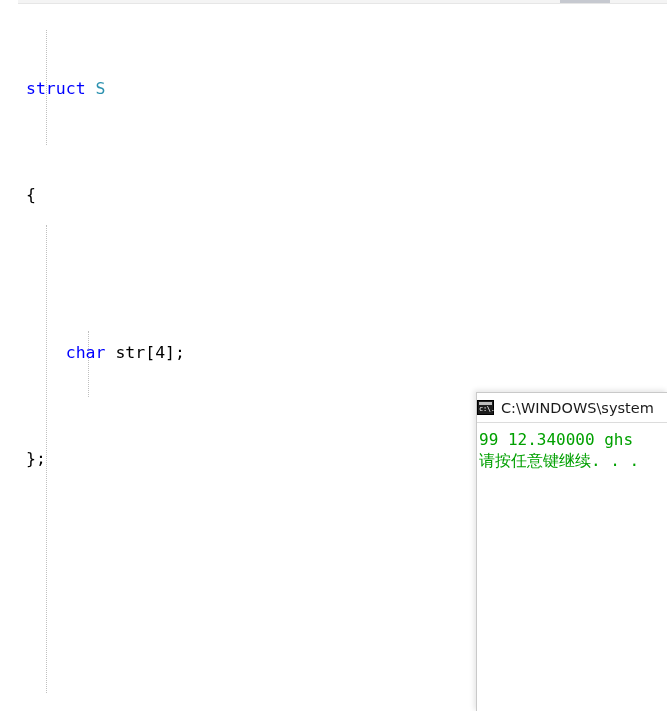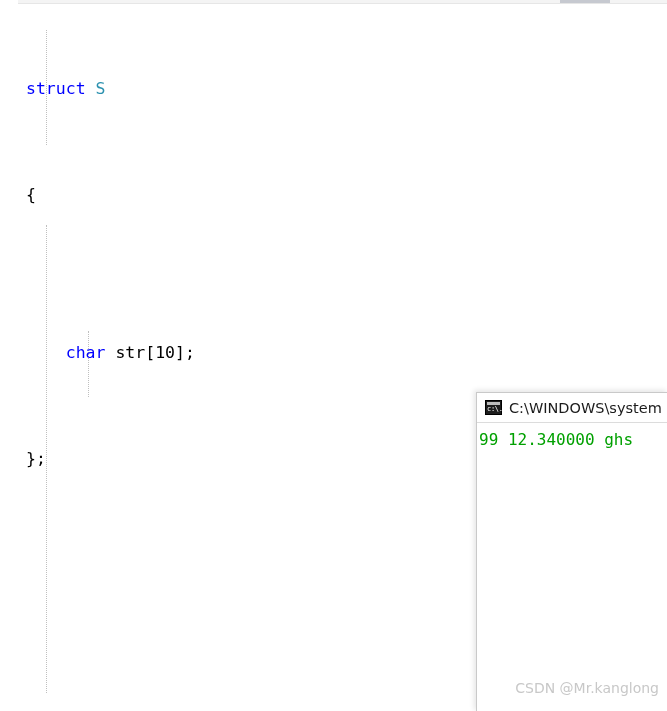--- a/index.html
+++ b/index.html
@@ -164,7 +164,7 @@
 
 
 
-      <div class="line"><span class="pln">    </span><span class="kw">char</span><span class="pln"> str[10];</span></div>
+      <div class="line"><span class="pln">    </span><span class="kw">char</span><span class="pln"> str[4];</span></div>
 
       <div class="line"><span class="pln">};</span></div>
 

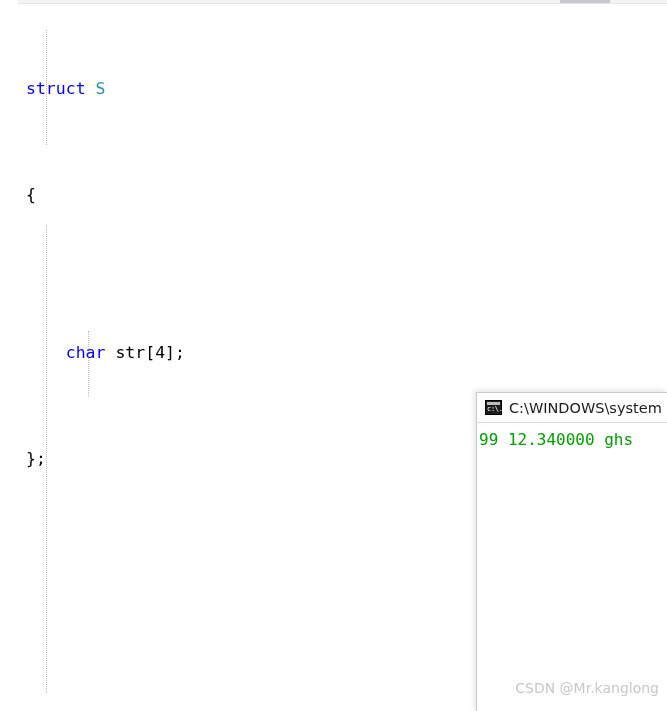--- a/index.html
+++ b/index.html
@@ -83,7 +83,6 @@
     border-bottom: 1px solid #dcdcdc;
     display: flex;
     align-items: center;
-    padding-left: 8px;
     box-sizing: border-box;
   }
   .cmd-icon {

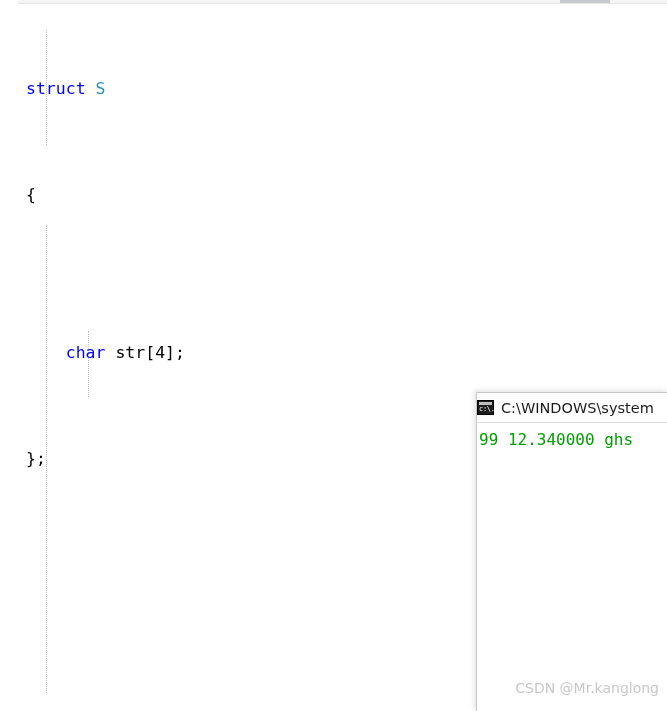--- a/index.html
+++ b/index.html
@@ -219,6 +219,7 @@
     </div>
     <div class="console-body">
       <div class="console-line">99 12.340000 ghs</div>
+      <div class="console-line">请按任意键继续. . .</div>
     </div>
     <div class="watermark">CSDN @Mr.kanglong</div>
   </div>

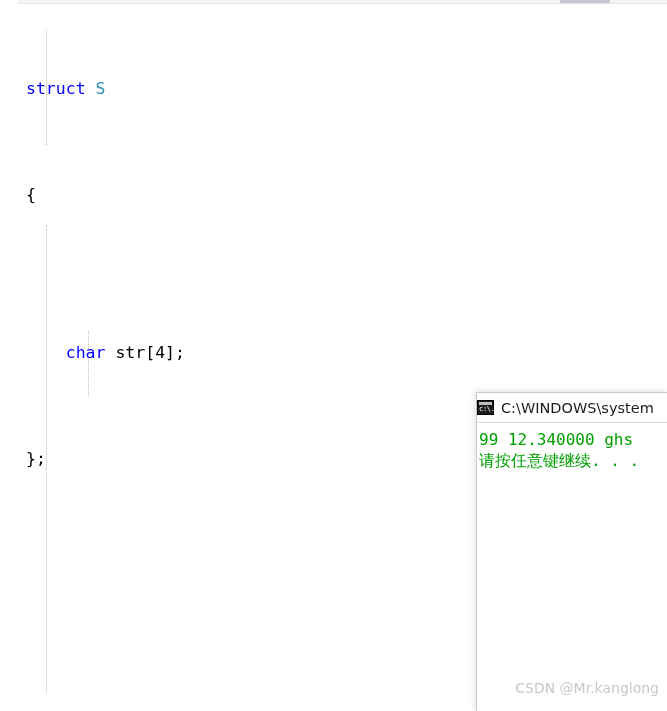--- a/index.html
+++ b/index.html
@@ -221,7 +221,6 @@
       <div class="console-line">99 12.340000 ghs</div>
       <div class="console-line">请按任意键继续. . .</div>
     </div>
-    <div class="watermark">CSDN @Mr.kanglong</div>
   </div>
 
 </div>

